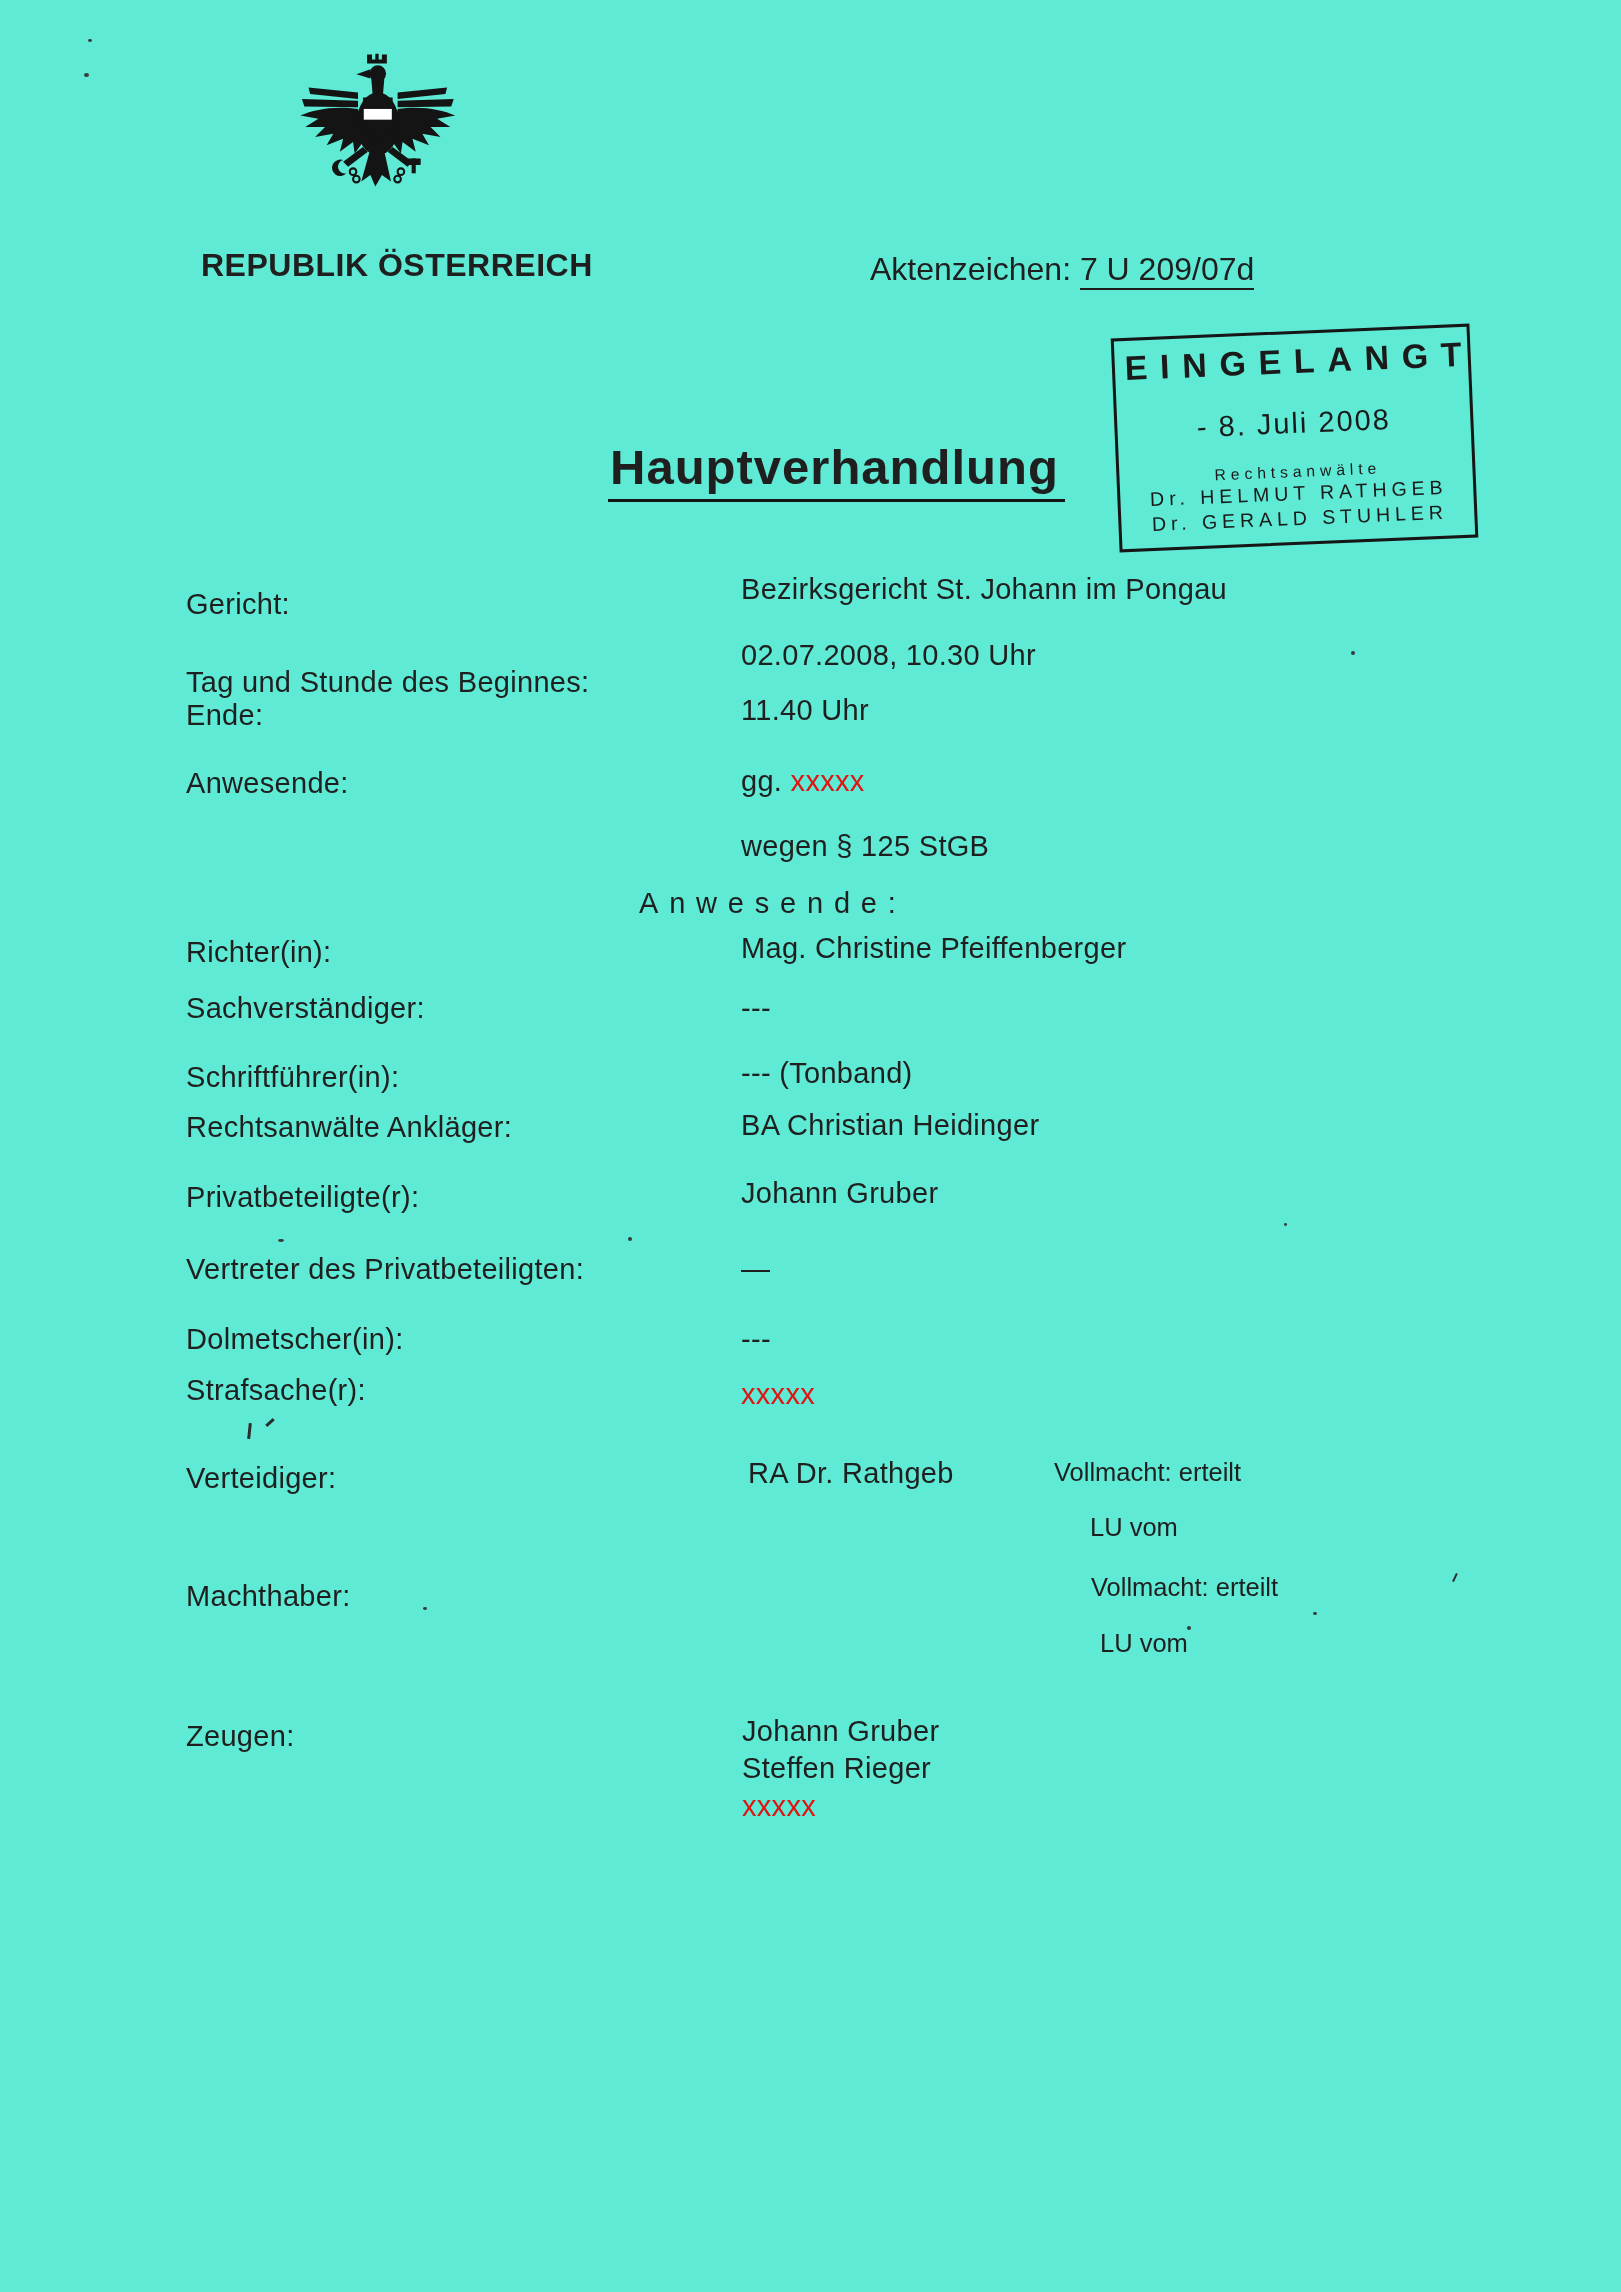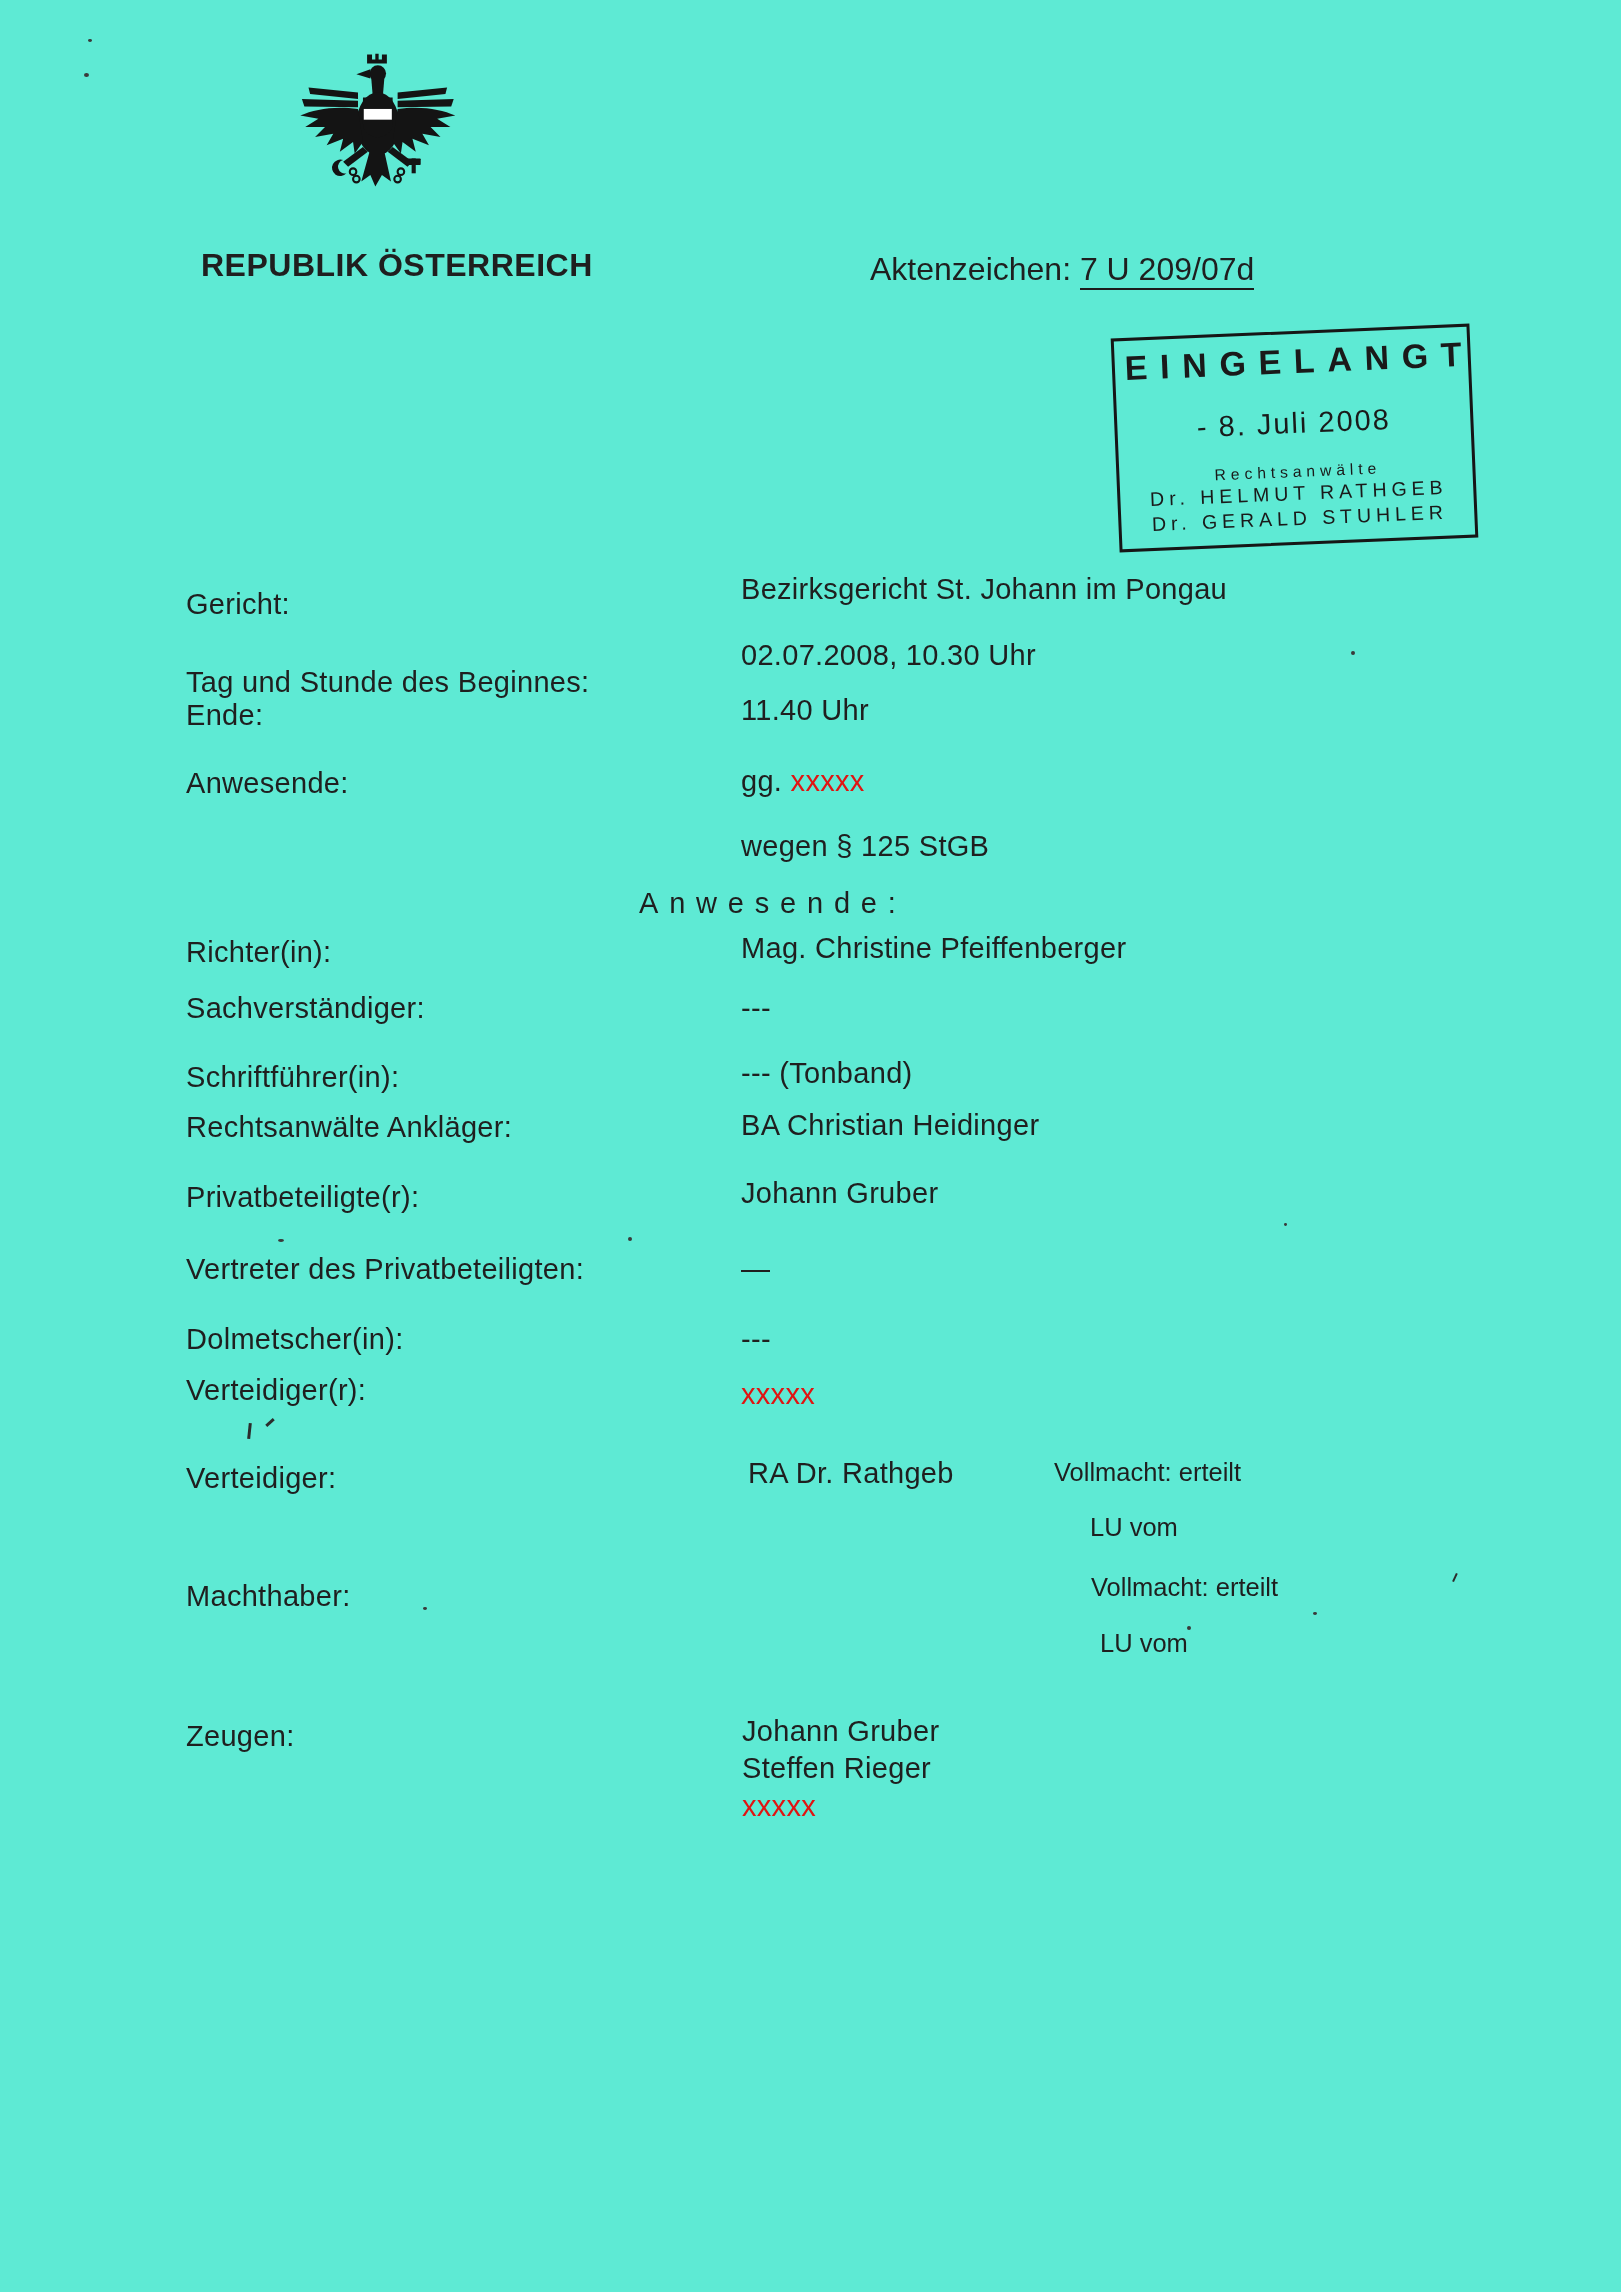--- a/index.html
+++ b/index.html
@@ -104,6 +104,7 @@
     <div class="lawyer">Dr. GERALD STUHLER</div>
   </div>
 
+  <span class="abs title" style="left:608px;top:439px">Hauptverhandlung</span>
 
   <span class="abs lbl" style="left:186px;top:588px">Gericht:</span>
   <span class="abs val" style="left:741px;top:573px">Bezirksgericht St. Johann im Pongau</span>

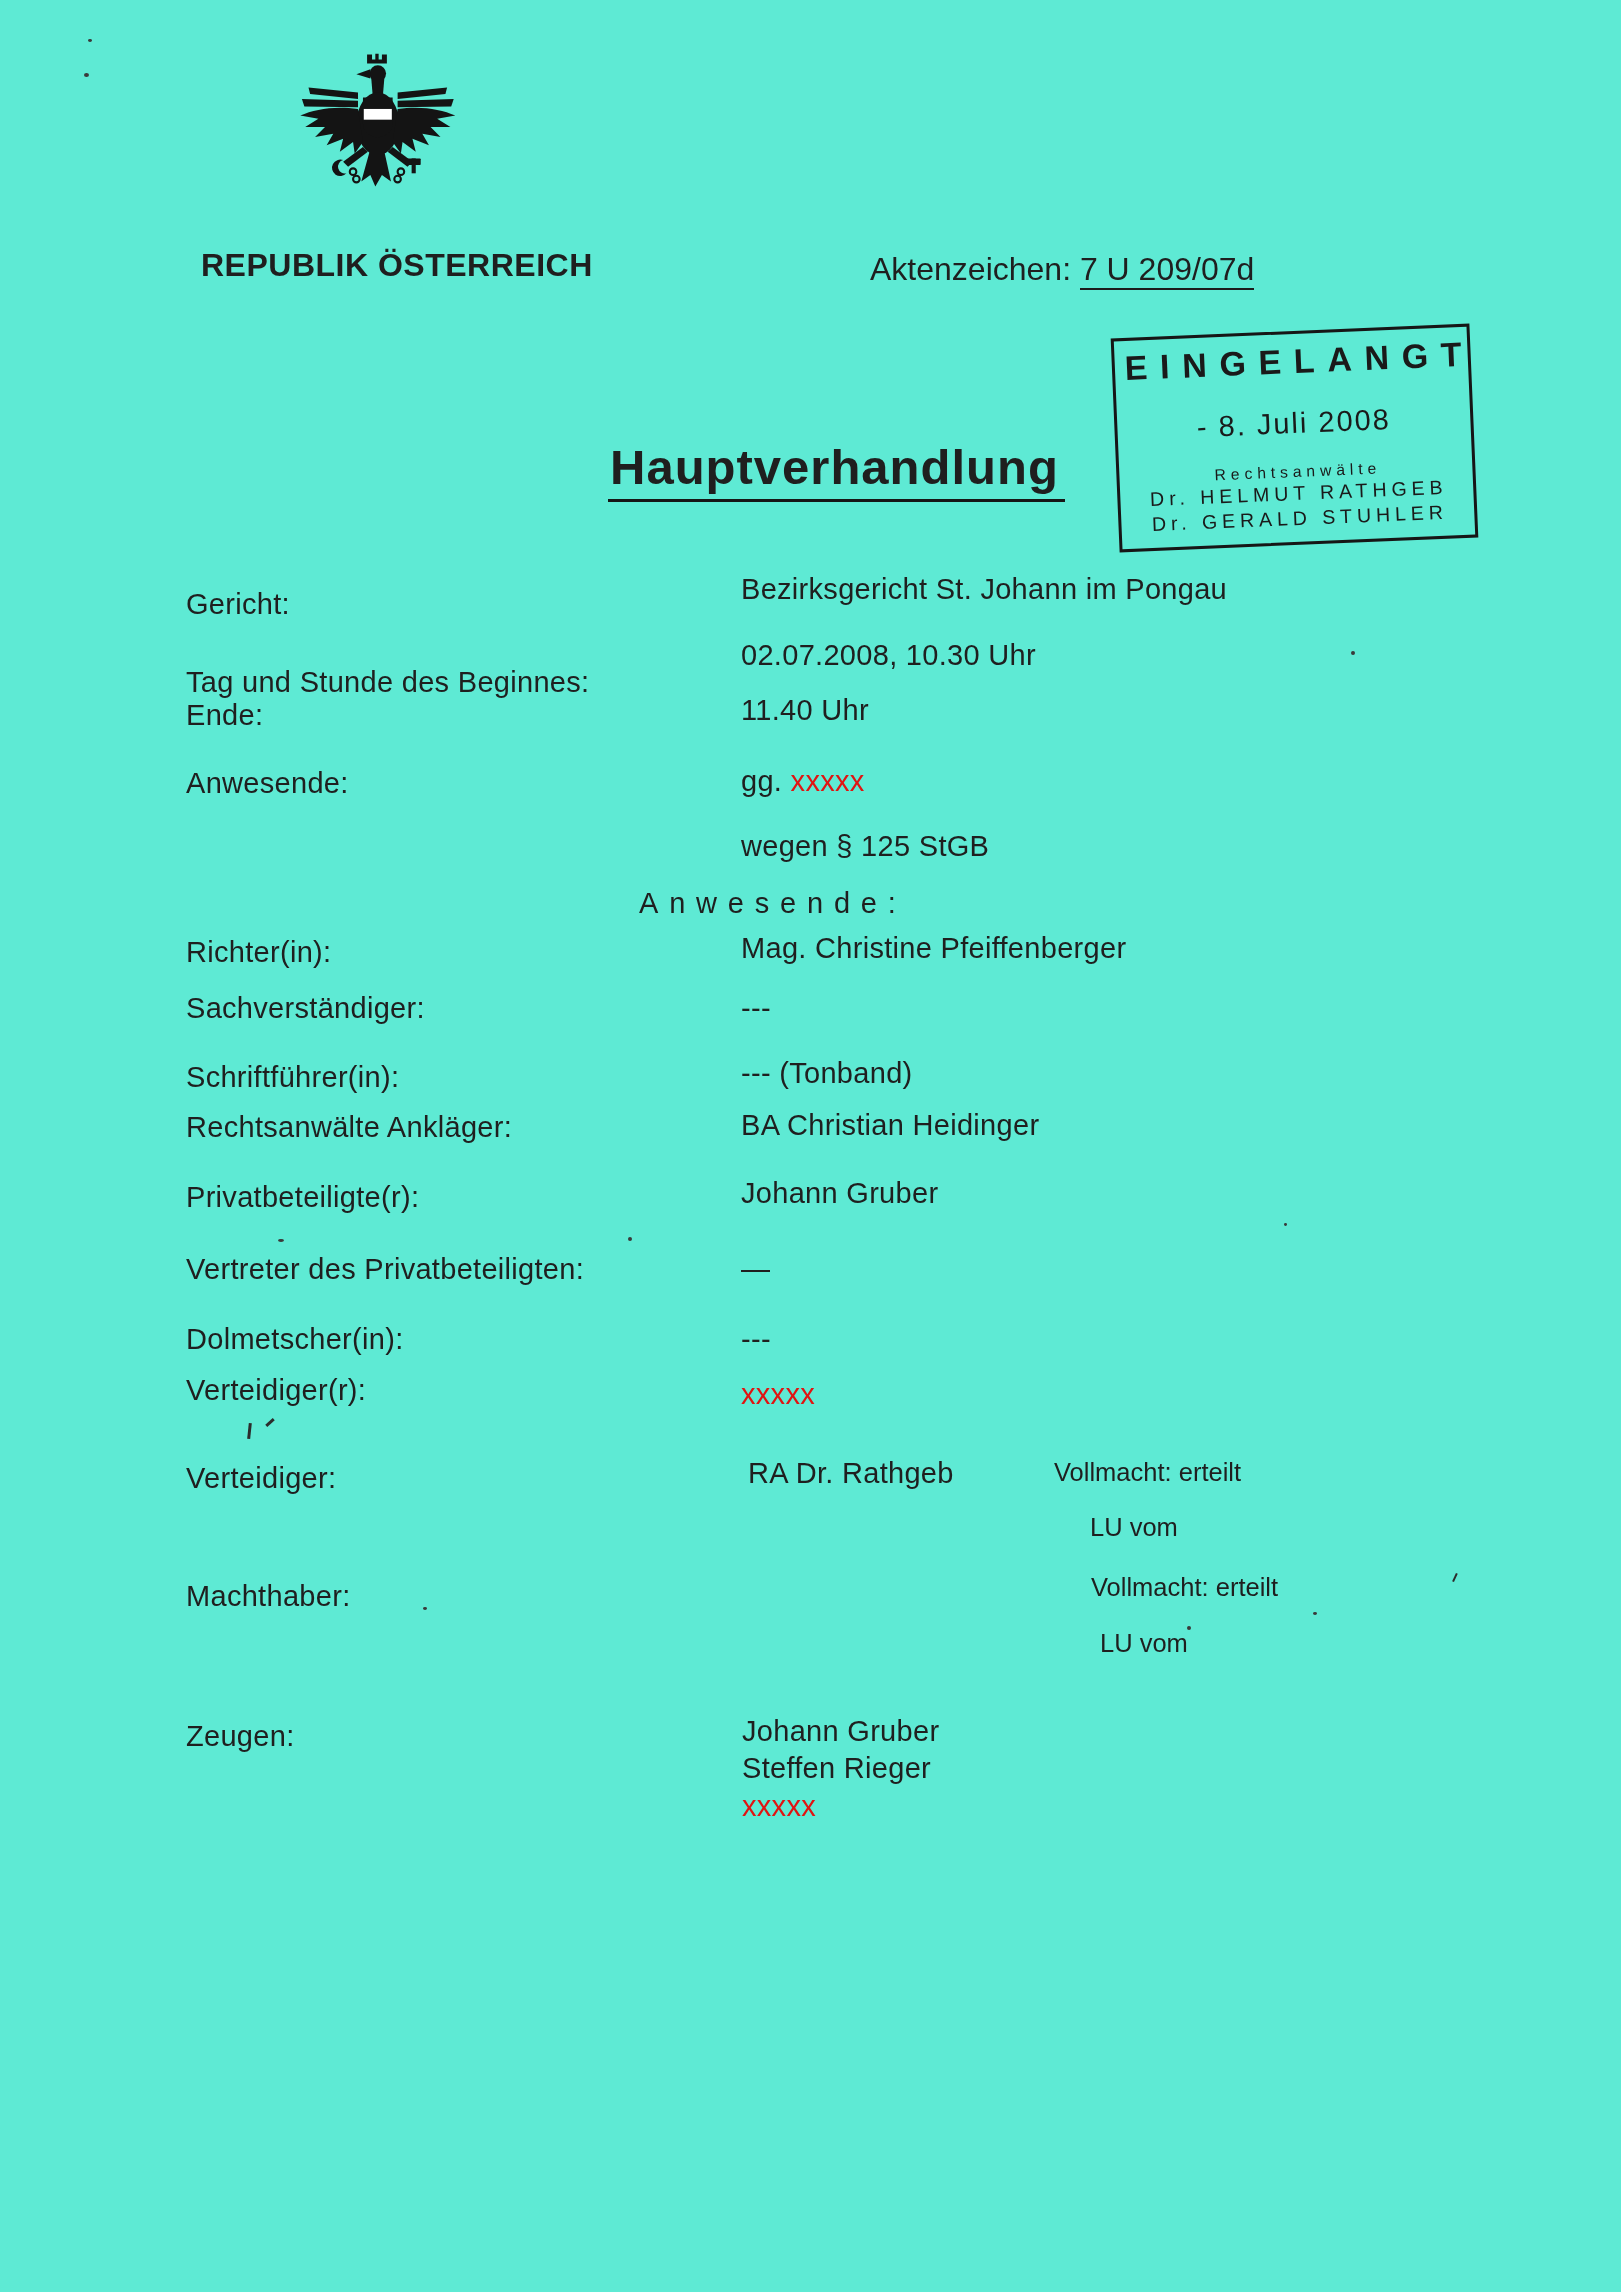--- a/index.html
+++ b/index.html
@@ -145,7 +145,7 @@
   <span class="abs lbl" style="left:186px;top:1323px">Dolmetscher(in):</span>
   <span class="abs val" style="left:741px;top:1323px">---</span>
 
-  <span class="abs lbl" style="left:186px;top:1374px">Verteidiger(r):</span>
+  <span class="abs lbl" style="left:186px;top:1374px">Strafsache(r):</span>
   <span class="abs val red" style="left:741px;top:1378px">xxxxx</span>
 
   <span class="abs lbl" style="left:186px;top:1462px">Verteidiger:</span>

